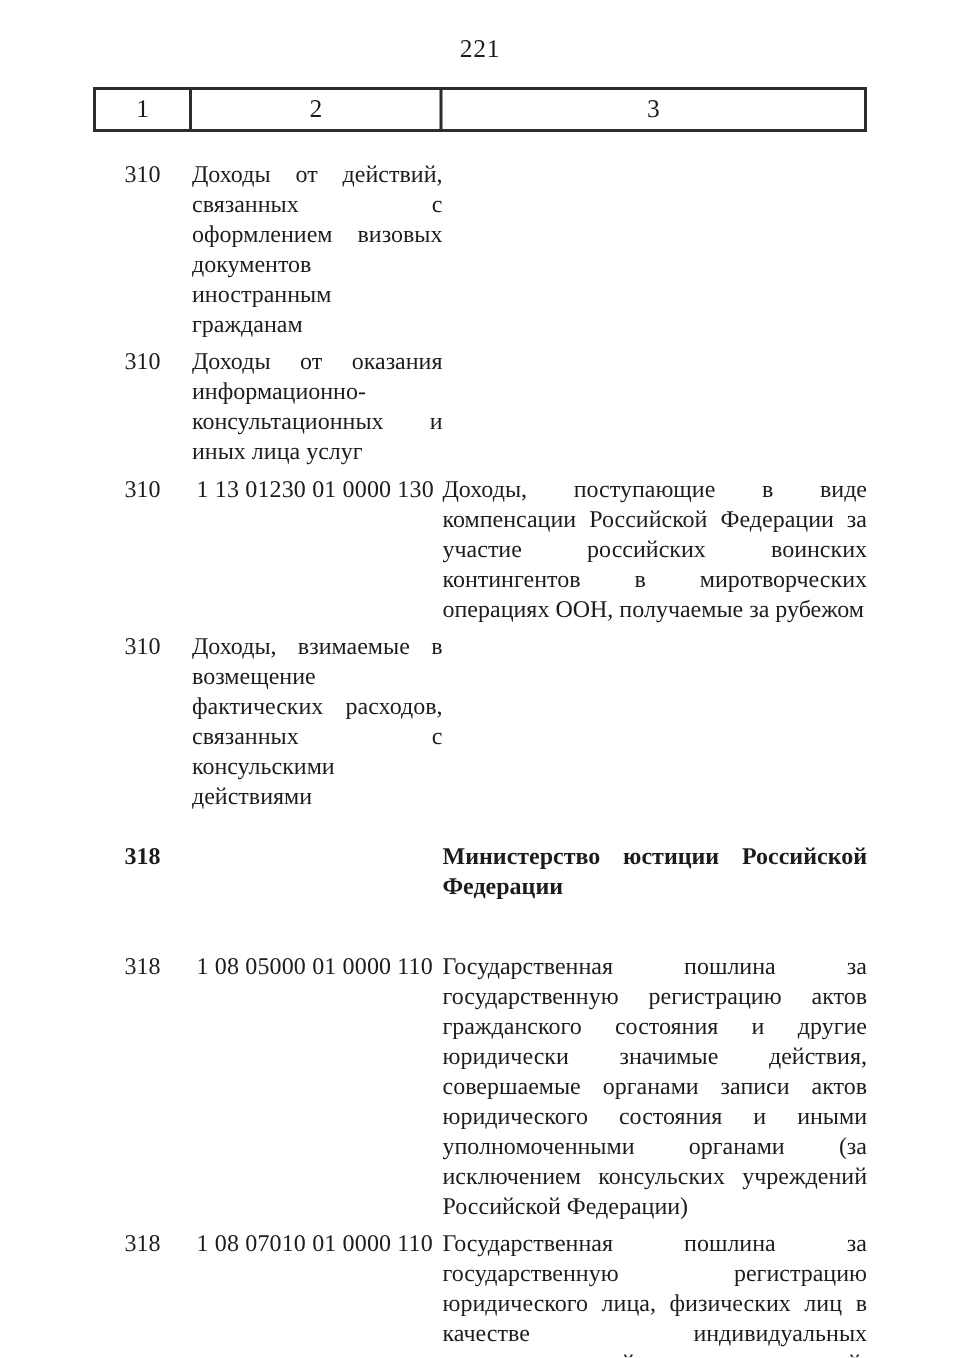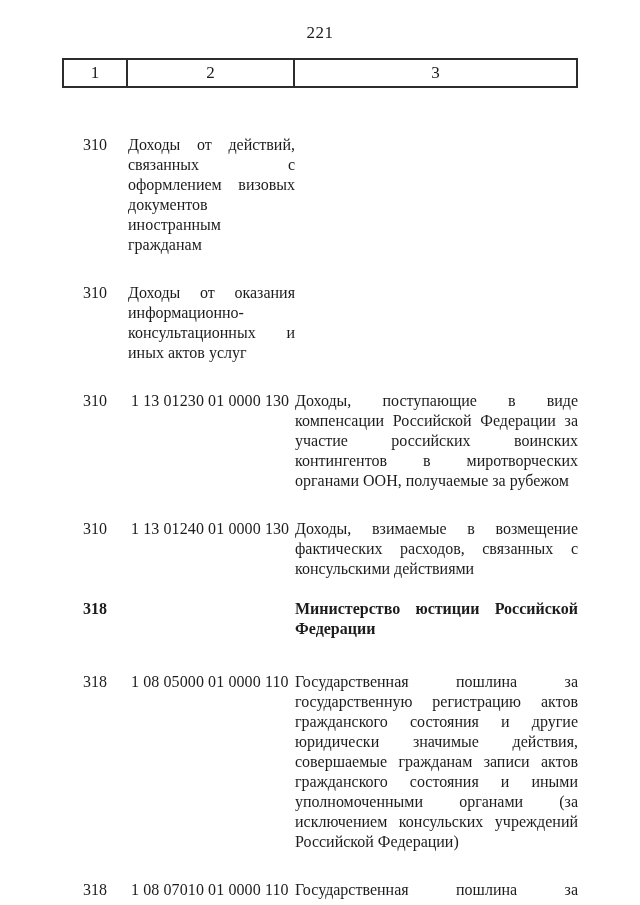--- a/index.html
+++ b/index.html
@@ -58,7 +58,6 @@
     font-size: 16px;
     line-height: 20px;
     margin-bottom: 5px;
-    margin-top: 28px;
   }
   .row .admin {
     text-align: center;

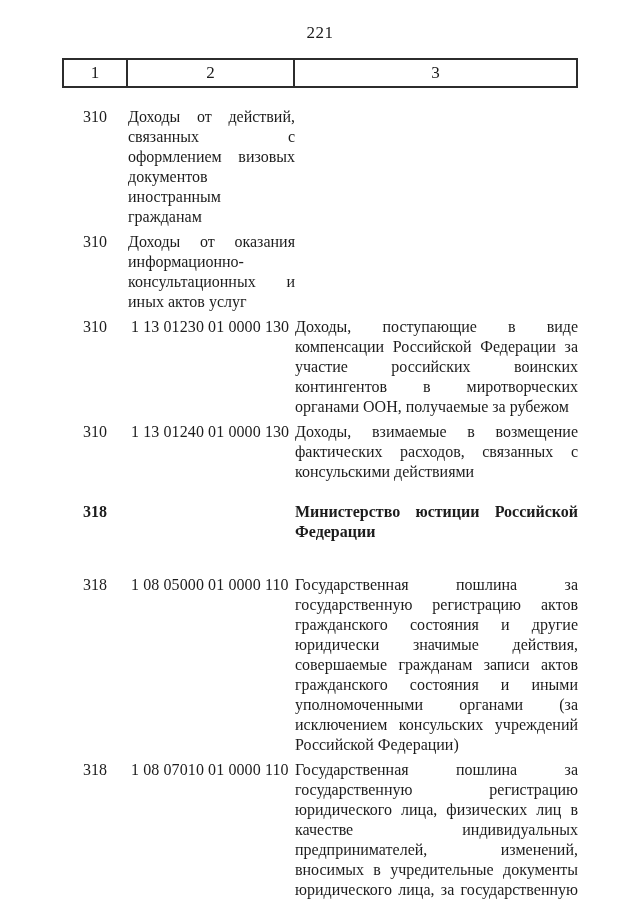--- a/index.html
+++ b/index.html
@@ -98,7 +98,7 @@
 
     <div class="row">
       <div class="admin">310</div>
-      <div class="name">Доходы от оказания информационно-консультационных и иных актов услуг</div>
+      <div class="name">Доходы от оказания информационно-консультационных и иных лица услуг</div>
     </div>
 
     <div class="row">

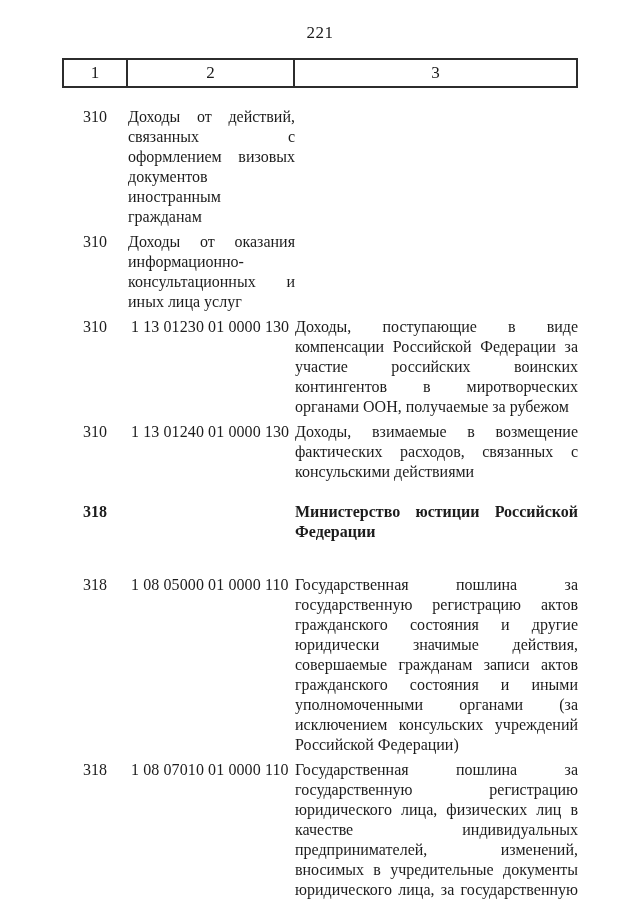--- a/index.html
+++ b/index.html
@@ -104,7 +104,7 @@
     <div class="row">
       <div class="admin">310</div>
       <div class="code">1 13 01230 01 0000 130</div>
-      <div class="name">Доходы, поступающие в виде компенсации Российской Федерации за участие российских воинских контингентов в миротворческих органами ООН, получаемые за рубежом</div>
+      <div class="name">Доходы, поступающие в виде компенсации Российской Федерации за участие российских воинских контингентов в миротворческих операциях ООН, получаемые за рубежом</div>
     </div>
 
     <div class="row">

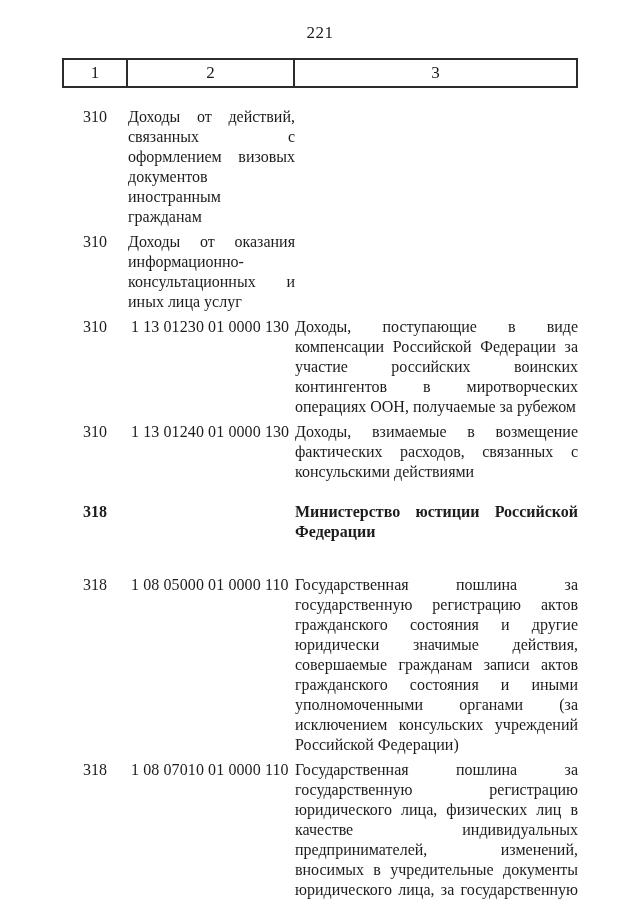--- a/index.html
+++ b/index.html
@@ -109,7 +109,6 @@
 
     <div class="row">
       <div class="admin">310</div>
-      <div class="code">1 13 01240 01 0000 130</div>
       <div class="name">Доходы, взимаемые в возмещение фактических расходов, связанных с консульскими действиями</div>
     </div>
 

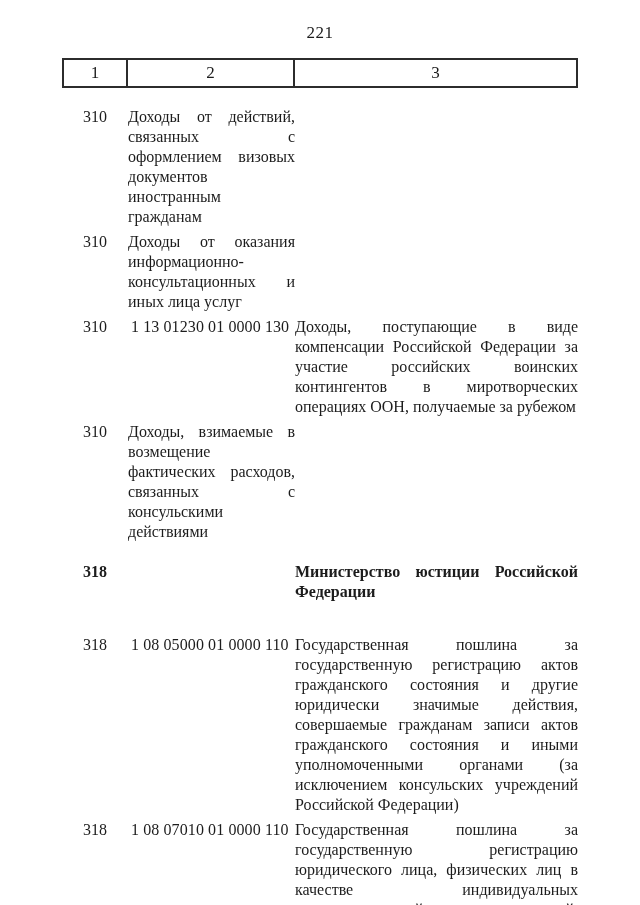--- a/index.html
+++ b/index.html
@@ -121,7 +121,7 @@
     <div class="row">
       <div class="admin">318</div>
       <div class="code">1 08 05000 01 0000 110</div>
-      <div class="name">Государственная пошлина за государственную регистрацию актов гражданского состояния и другие юридически значимые действия, совершаемые гражданам записи актов гражданского состояния и иными уполномоченными органами (за исключением консульских учреждений Российской Федерации)</div>
+      <div class="name">Государственная пошлина за государственную регистрацию актов гражданского состояния и другие юридически значимые действия, совершаемые органами записи актов юридического состояния и иными уполномоченными органами (за исключением консульских учреждений Российской Федерации)</div>
     </div>
 
     <div class="row">

